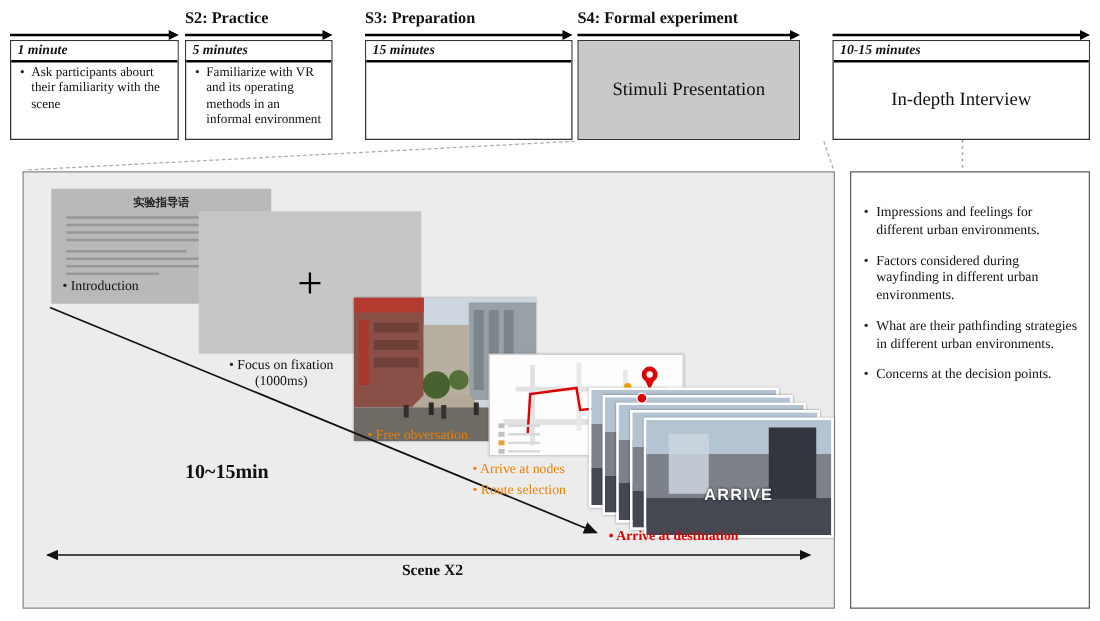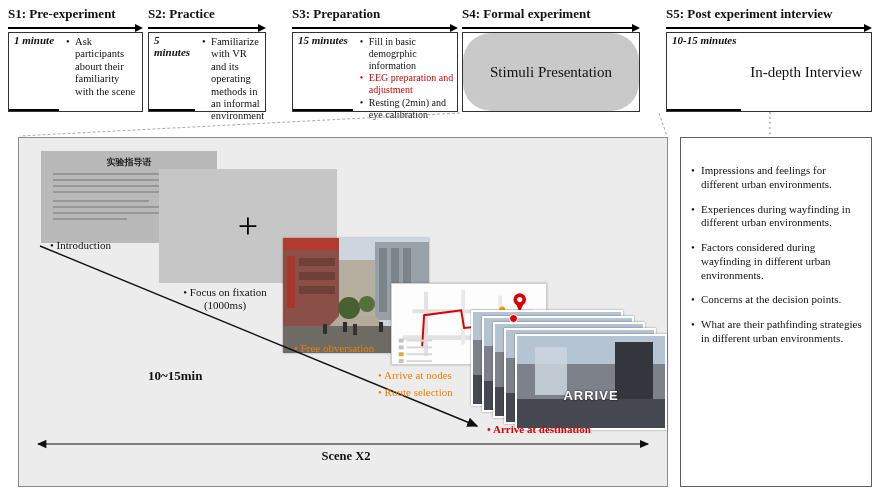--- a/index.html
+++ b/index.html
@@ -104,7 +104,6 @@
 <body>
 
 <div class="stage" style="left:8px;width:135px">
-  <div class="stage-title">S1: Pre-experiment</div>
   <div class="sep"></div>
   <div class="sbox">
     <div class="time">1 minute</div>

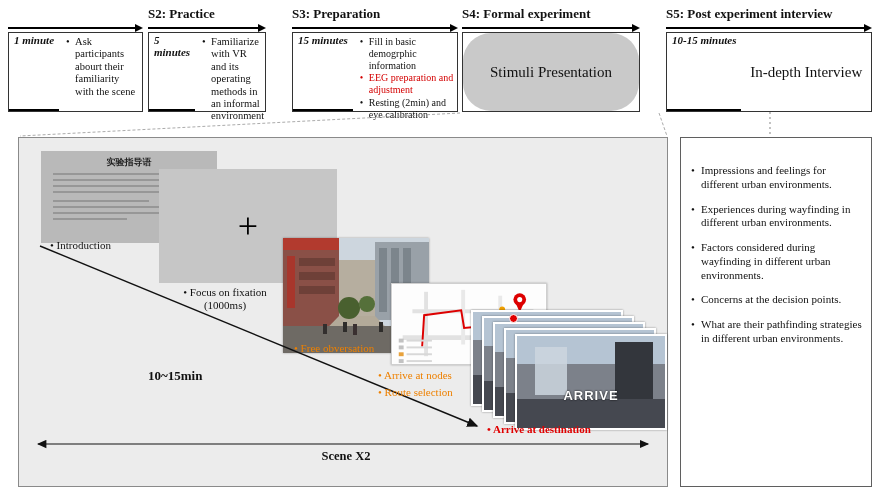--- a/index.html
+++ b/index.html
@@ -154,7 +154,6 @@
 </div>
 
 <div class="stage" style="left:666px;width:206px">
-  <div class="stage-title">S5: Post experiment interview</div>
   <div class="sep"></div>
   <div class="sbox">
     <div class="time">10-15 minutes</div>

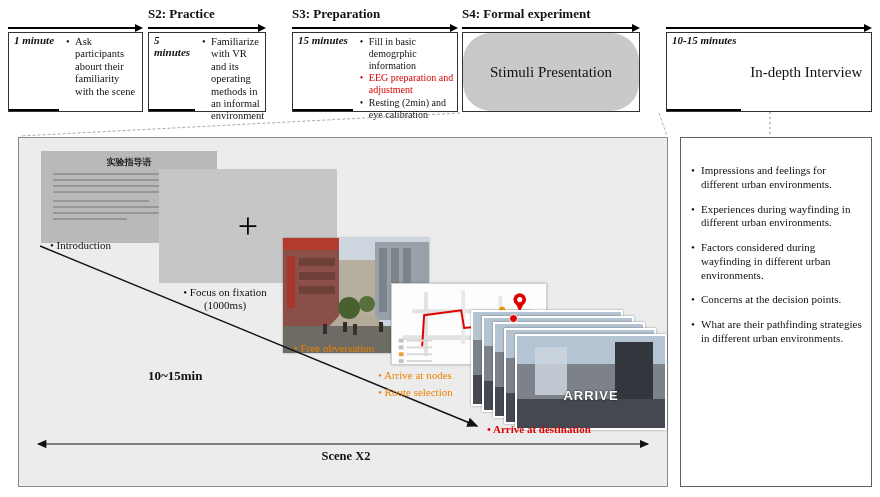--- a/index.html
+++ b/index.html
@@ -23,7 +23,7 @@
   .sbox {
     position: absolute; top: 26px; left: 0; right: 0; bottom: 0;
     border: 1px solid #333; background: #fff;
-    display: flex; 
+    display: flex; flex-direction: column;
   }
   .time {
     font-size: 11px; font-weight: bold; font-style: italic;

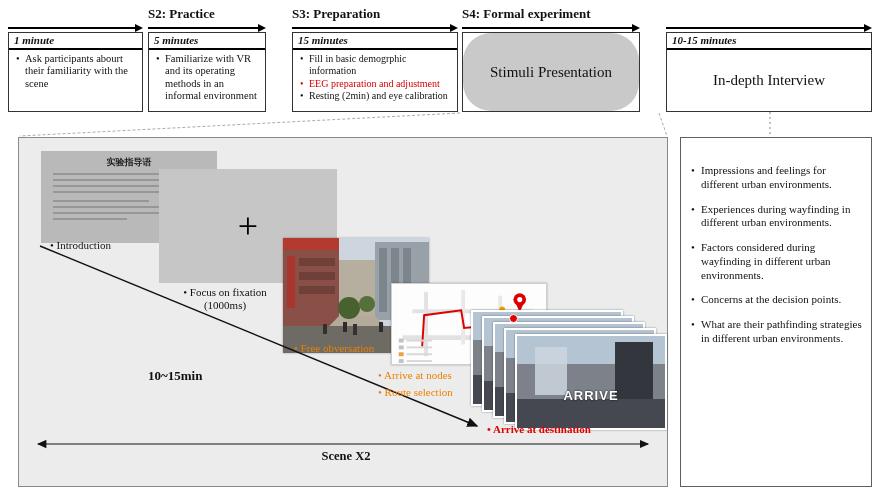--- a/index.html
+++ b/index.html
@@ -133,13 +133,6 @@
   <div class="sep"></div>
   <div class="sbox">
     <div class="time">15 minutes</div>
-    <div class="sbody">
-      <ul class="blist small">
-        <li>Fill in basic demogrphic information</li>
-        <li class="hl-red">EEG preparation and adjustment</li>
-        <li>Resting (2min) and eye calibration</li>
-      </ul>
-    </div>
   </div>
 </div>
 

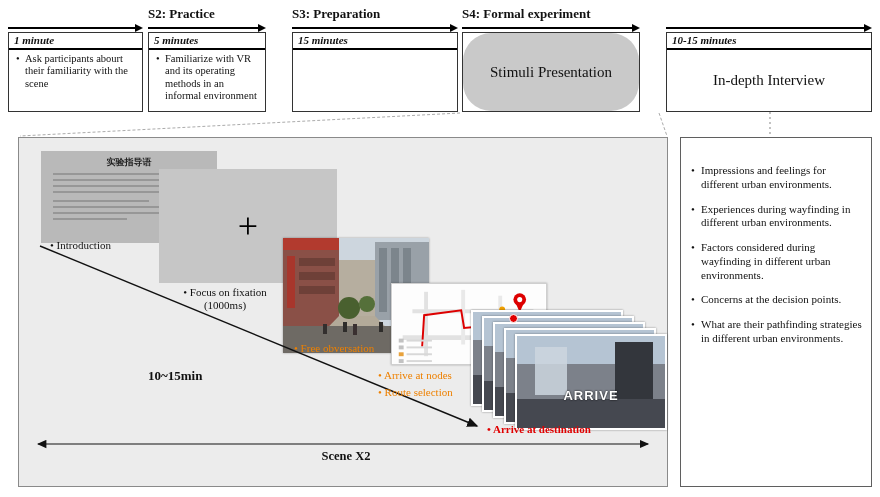--- a/index.html
+++ b/index.html
@@ -30,7 +30,7 @@
     padding: 1px 5px 2px; border-bottom: 2px solid #000; background: #fff;
   }
   .sbody { flex: 1; position: relative; }
-  .sbody.fillgray { background: #c9c9c9; border-radius: 28px; }
+  .sbody.fillgray { background: #c9c9c9; }
   .sbody.centered { display: flex; align-items: center; justify-content: center; }
   .center-text { font-size: 15px; text-align: center; }
   .blist { list-style: none; margin: 3px 3px 0 16px; font-size: 10.5px; line-height: 1.18; }

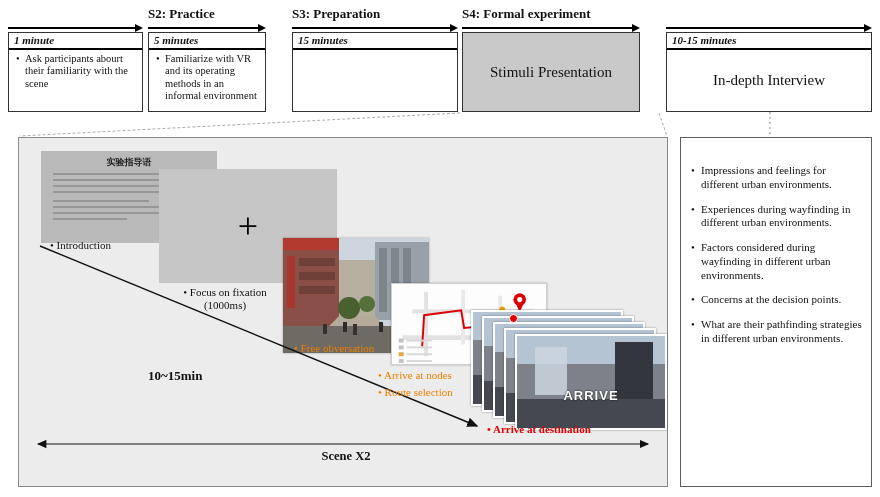--- a/index.html
+++ b/index.html
@@ -246,7 +246,6 @@
 <div id="interview">
   <ul>
     <li>Impressions and feelings for different urban environments.</li>
-    <li>Experiences during wayfinding in different urban environments.</li>
     <li>Factors considered during wayfinding in different urban environments.</li>
     <li>Concerns at the decision points.</li>
     <li>What are their pathfinding strategies in different urban environments.</li>

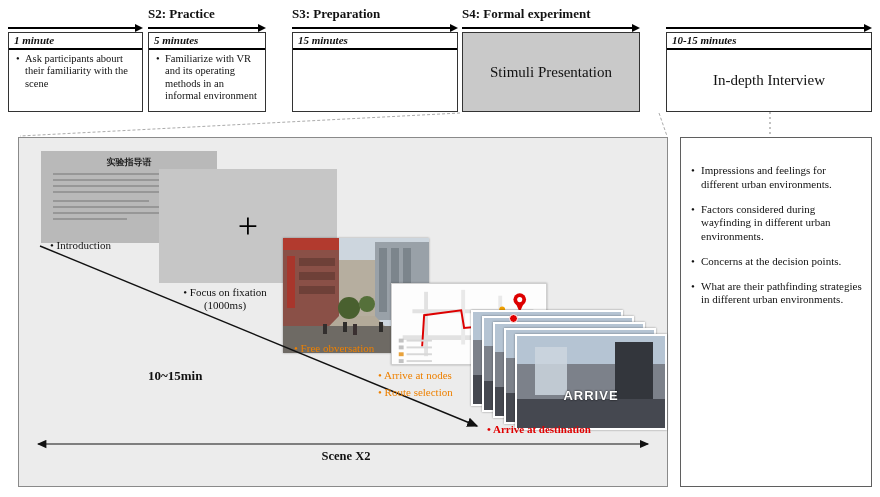--- a/index.html
+++ b/index.html
@@ -234,7 +234,7 @@
   </div>
 </div>
 
-<div class="flabel b" style="left:50px;top:239px">Introduction</div>
+<div class="flabel b" style="left:50px;top:223px">Introduction</div>
 <div class="flabel b" style="left:164px;top:286px;width:122px;text-align:center">Focus on fixation (1000ms)</div>
 <div class="flabel dur" style="left:148px;top:369px">10~15min</div>
 <div class="flabel b orange" style="left:294px;top:342px">Free obversation</div>

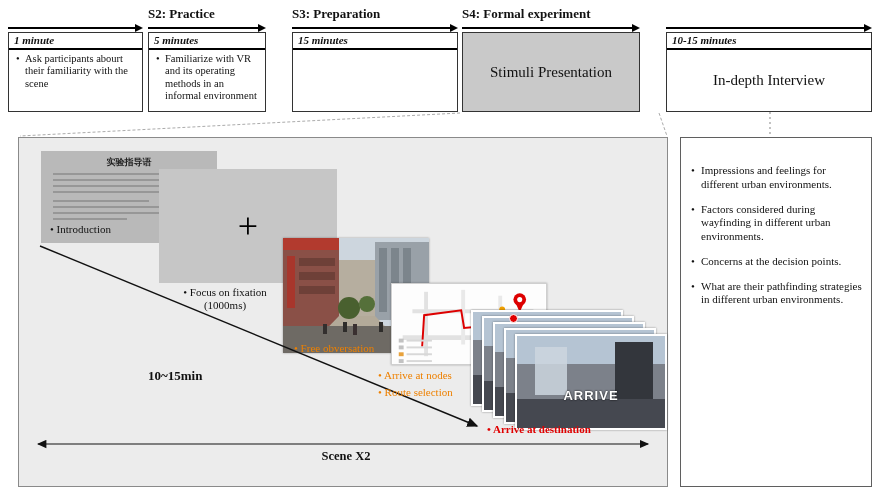--- a/index.html
+++ b/index.html
@@ -247,8 +247,8 @@
   <ul>
     <li>Impressions and feelings for different urban environments.</li>
     <li>Factors considered during wayfinding in different urban environments.</li>
+    <li>What are their pathfinding strategies in different urban environments.</li>
     <li>Concerns at the decision points.</li>
-    <li>What are their pathfinding strategies in different urban environments.</li>
   </ul>
 </div>
 

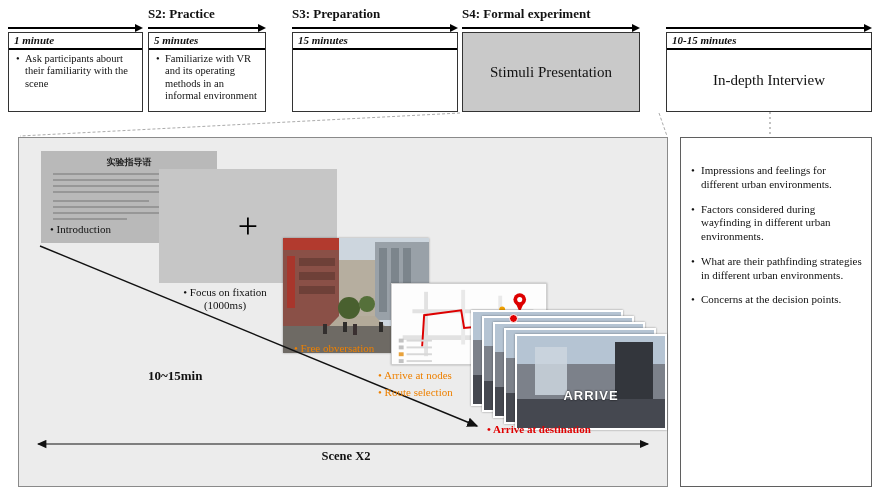--- a/index.html
+++ b/index.html
@@ -85,7 +85,7 @@
   .flabel.b::before { content: "• "; }
   .orange { color: #ee8000; font-weight: normal; }
   .red { color: #e00000; font-weight: bold; }
-  .dur { font-weight: bold; font-size: 13px; text-align: right; }
+  .dur { font-weight: bold; font-size: 16px; text-align: right; }
   .scenelbl { font-weight: bold; font-size: 12.5px; text-align: center; }
 
   

